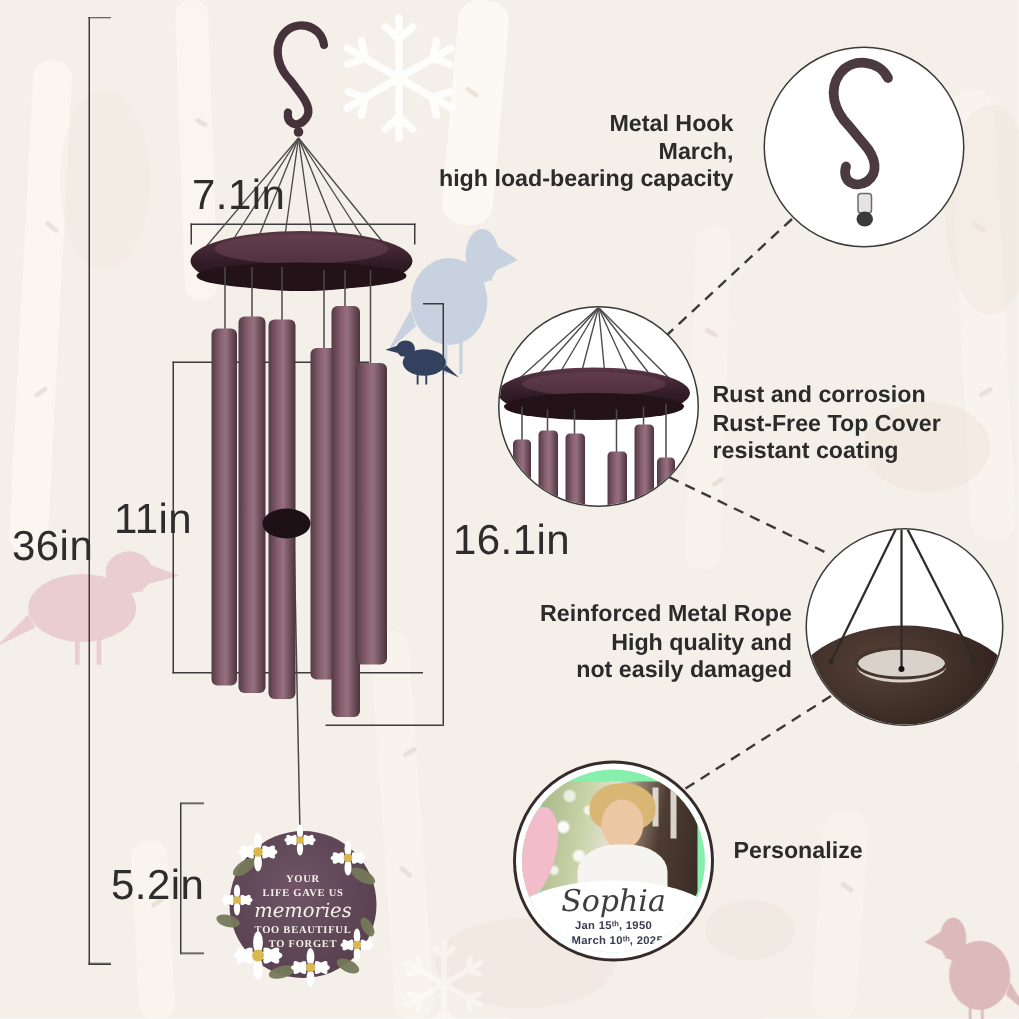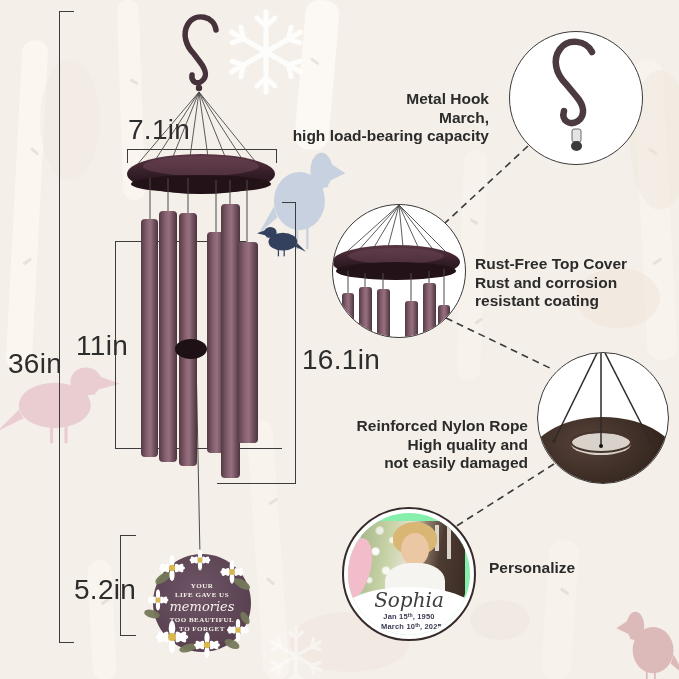--- a/index.html
+++ b/index.html
@@ -20,7 +20,7 @@
   .b52{left:120px;top:535px;width:15px;height:99px;border-left-width:1.5px;border-top-width:1.5px;border-bottom-width:1.5px;}
   
   .ctext{position:absolute;font-weight:bold;font-size:15.5px;line-height:18.5px;white-space:nowrap;color:#2b2b2b;z-index:5;}
-  .ctext.right{text-align:right;margin-top:16px;}
+  .ctext.right{text-align:right;}
   
   .ccircle{position:absolute;width:132px;height:132px;border-radius:50%;background:#fff;
            border:1.6px solid #3a3a3a;overflow:hidden;z-index:5;}

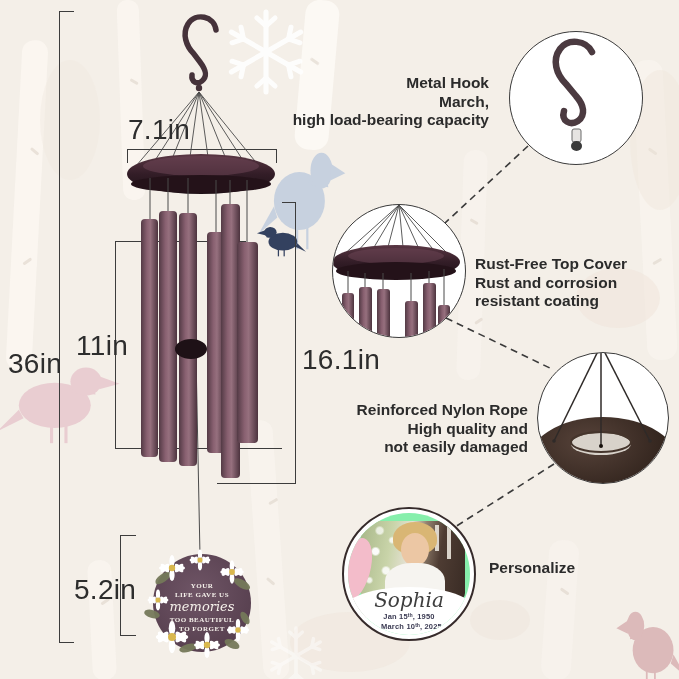--- a/index.html
+++ b/index.html
@@ -270,8 +270,8 @@
   </div>
 
   <div class="ctext" style="left:475px;top:255px;">
+    <div>Rust and corrosion</div>
     <div>Rust-Free Top Cover</div>
-    <div>Rust and corrosion</div>
     <div>resistant coating</div>
   </div>
   <div class="ccircle c2">

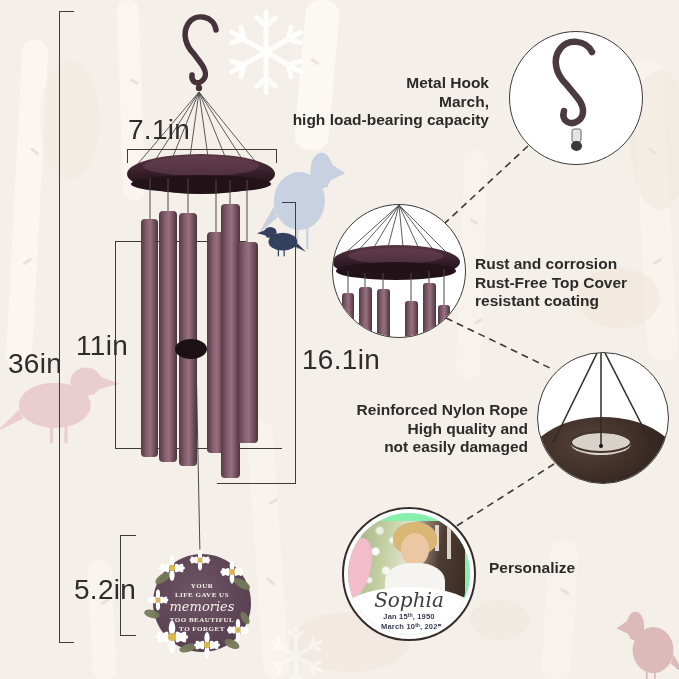--- a/index.html
+++ b/index.html
@@ -320,7 +320,7 @@
   </div>
 
   <div class="ctext right" style="right:151px;top:401px;">
-    <div>Reinforced Nylon Rope</div>
+    <div>Reinforced Metal Rope</div>
     <div>High quality and</div>
     <div>not easily damaged</div>
   </div>

